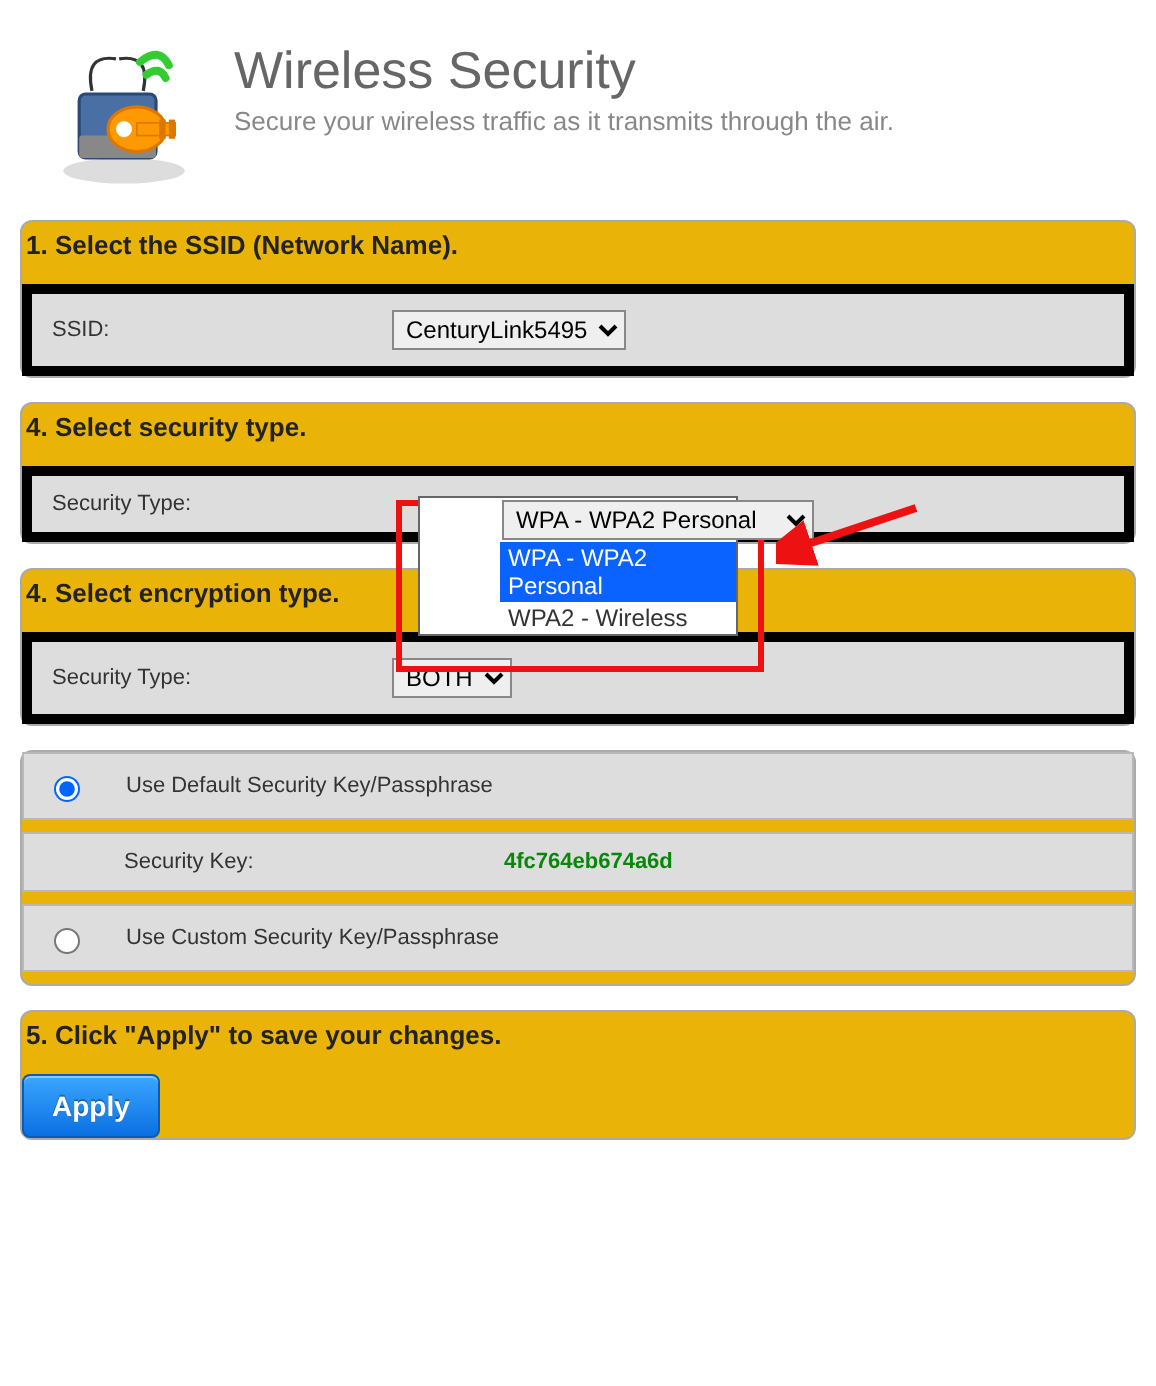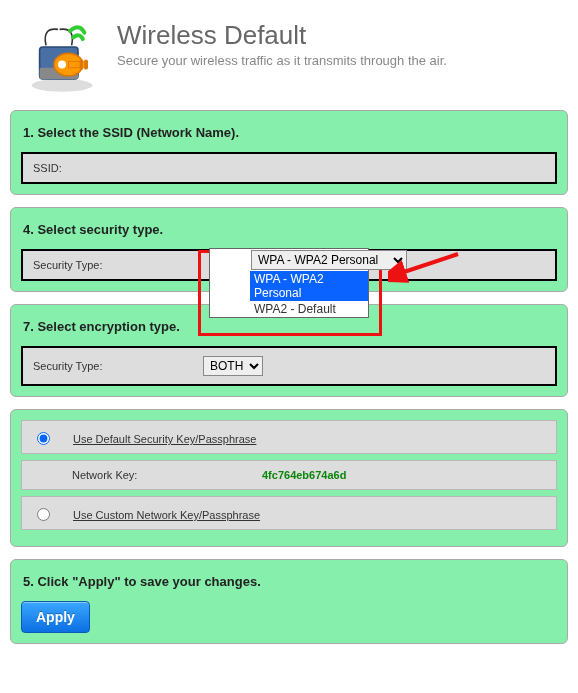--- a/index.html
+++ b/index.html
@@ -175,7 +175,7 @@
     </svg>
   </div>
   <div>
-    <h1>Wireless Default</h1>
+    <h1>Wireless Security</h1>
     <p>Secure your wireless traffic as it transmits through the air.</p>
   </div>
 </div>

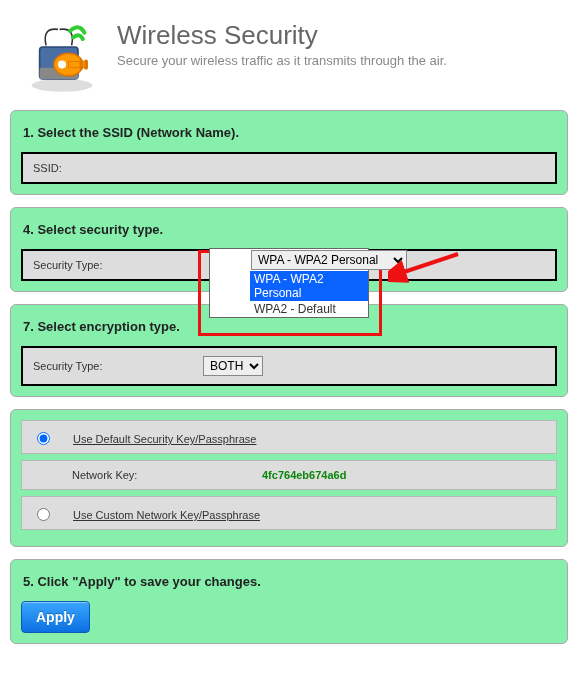--- a/index.html
+++ b/index.html
@@ -35,10 +35,9 @@
     margin: 0;
   }
   .panel {
-    background: #86efac;
+    background: #eab308;
     border: 1px solid #aaa;
     border-radius: 6px;
-    padding: 10px;
     margin-bottom: 12px;
   }
   .panel-title {

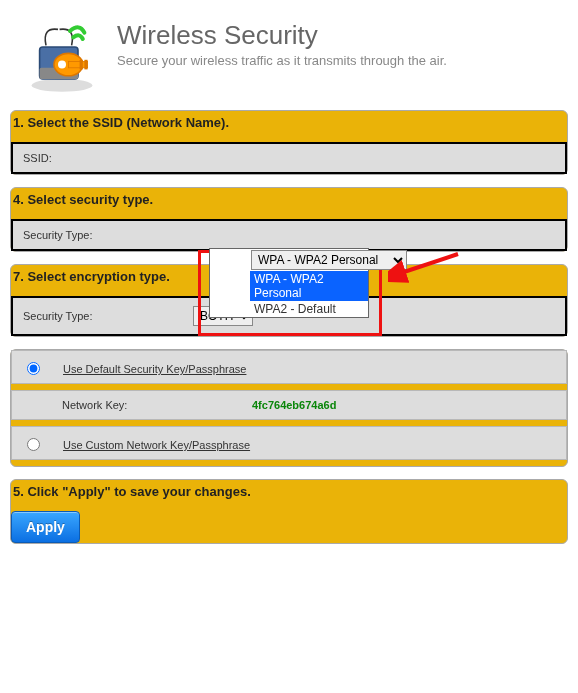--- a/index.html
+++ b/index.html
@@ -48,7 +48,7 @@
   }
   .field-row {
     background: #ddd;
-    border: 2px solid #000000;
+    border: 5px solid #000000;
     padding: 8px 10px;
     display: flex;
     align-items: center;

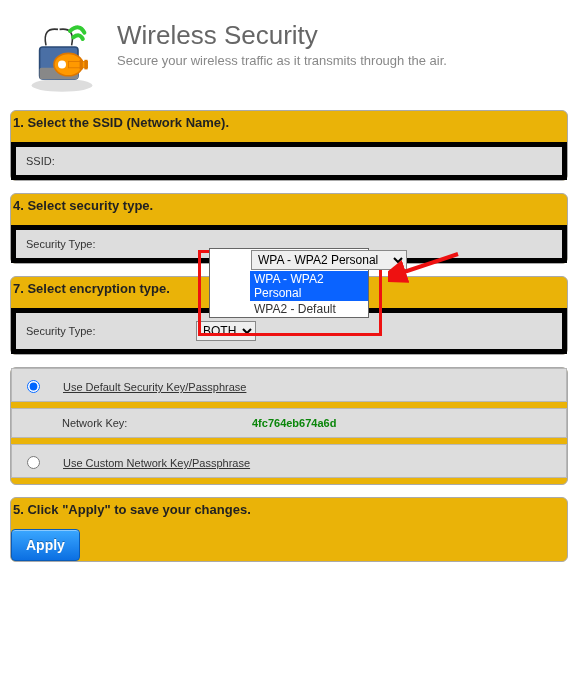--- a/index.html
+++ b/index.html
@@ -183,6 +183,9 @@
   <div class="panel-title">1. Select the SSID (Network Name).</div>
   <div class="field-row">
     <span class="field-label">SSID:</span>
+    <select>
+      <option>CenturyLink5495</option>
+    </select>
   </div>
 </div>
 

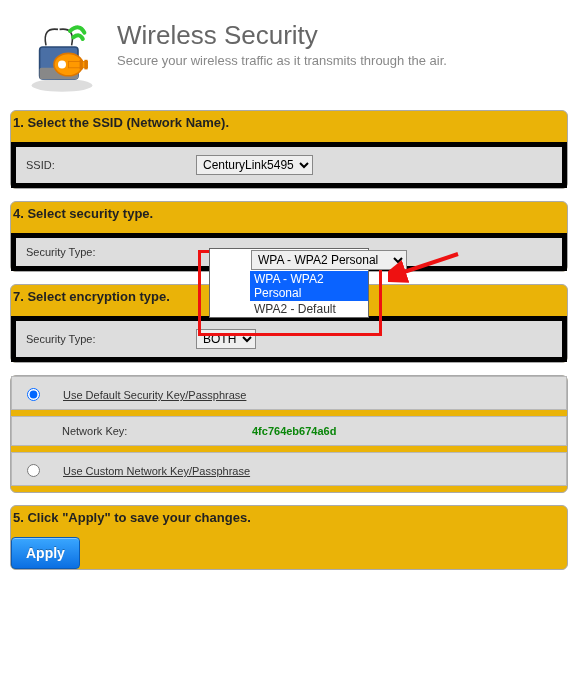--- a/index.html
+++ b/index.html
@@ -197,7 +197,7 @@
 </div>
 
 <div class="panel">
-  <div class="panel-title">7. Select encryption type.</div>
+  <div class="panel-title">4. Select encryption type.</div>
   <div class="field-row">
     <span class="field-label">Security Type:</span>
     <select>

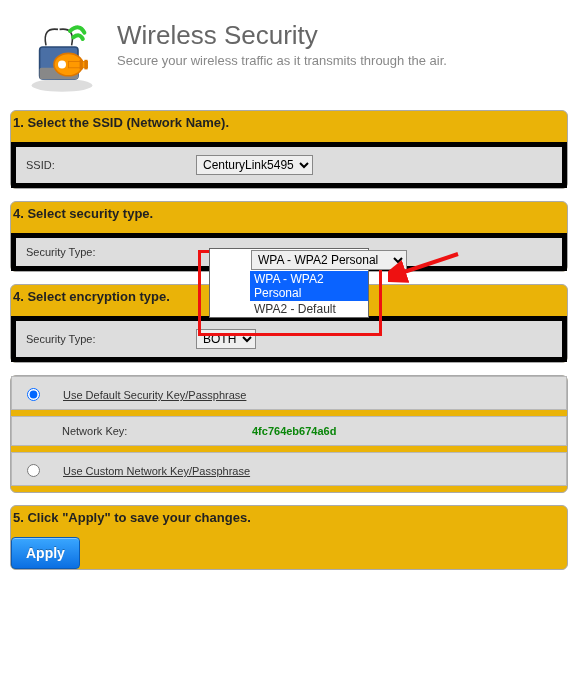--- a/index.html
+++ b/index.html
@@ -238,7 +238,7 @@
   </select>
   <div class="dropdown-options">
     <div class="opt selected">WPA - WPA2 Personal</div>
-    <div class="opt">WPA2 - Default</div>
+    <div class="opt">WPA2 - Wireless</div>
   </div>
 </div>
 

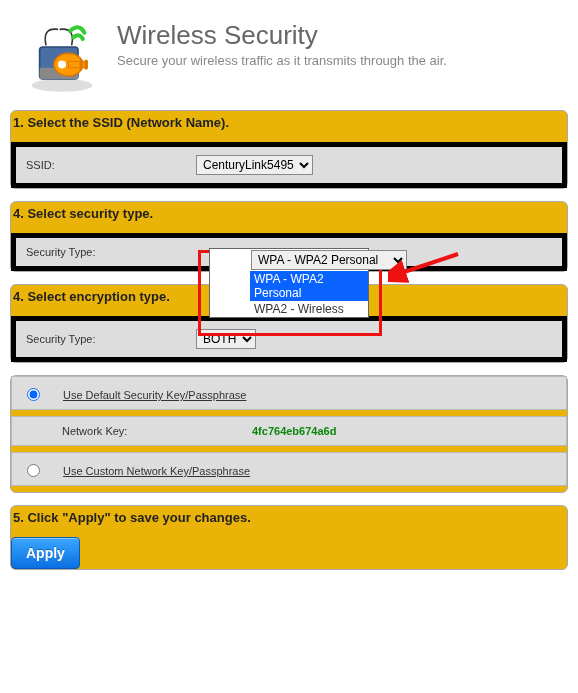--- a/index.html
+++ b/index.html
@@ -71,11 +71,10 @@
     border: 1px solid #b8b8b8;
     padding: 8px 10px;
     display: flex;
-    align-items: flex-end;
+    align-items: center;
     gap: 20px;
     font-size: 11px;
     margin-bottom: 6px;
-    text-decoration: underline;
   }
   .sub-row {
     background: #ddd;

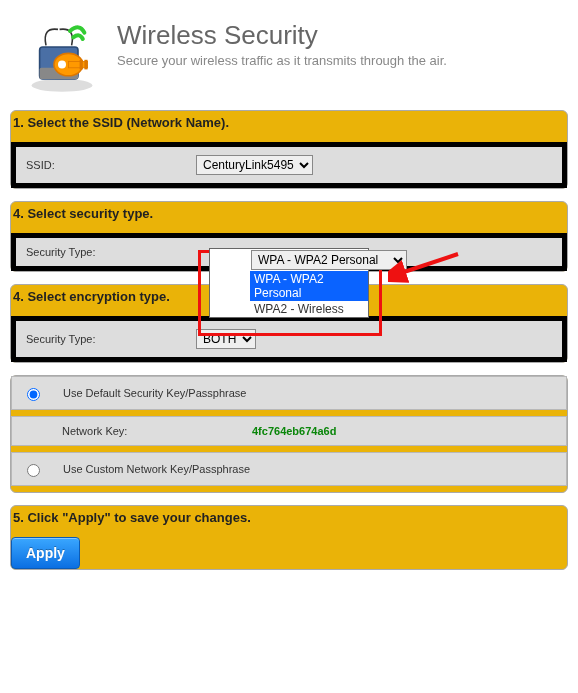--- a/index.html
+++ b/index.html
@@ -213,7 +213,7 @@
   </div>
 
   <div class="sub-row">
-    <span class="sub-label">Network Key:</span>
+    <span class="sub-label">Security Key:</span>
     <span class="seckey-value">4fc764eb674a6d</span>
   </div>
 

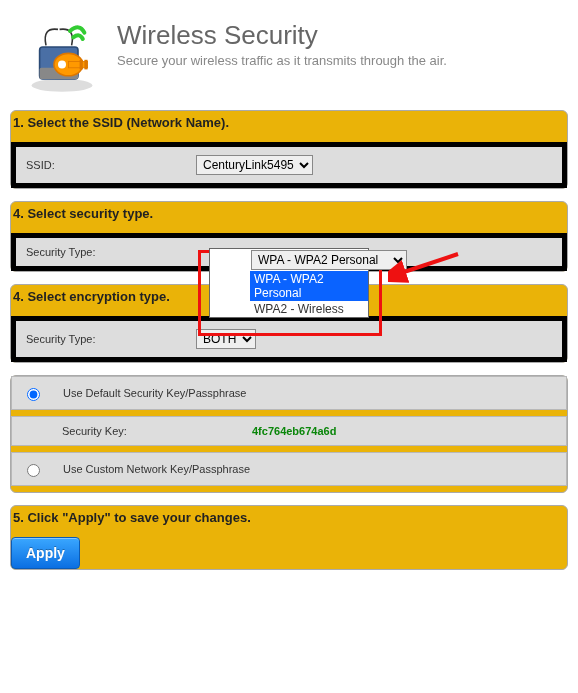--- a/index.html
+++ b/index.html
@@ -219,7 +219,7 @@
 
   <div class="radio-row">
     <input type="radio" name="keymode" style="">
-    <span>Use Custom Network Key/Passphrase</span>
+    <span>Use Custom Security Key/Passphrase</span>
   </div>
 
 </div>

